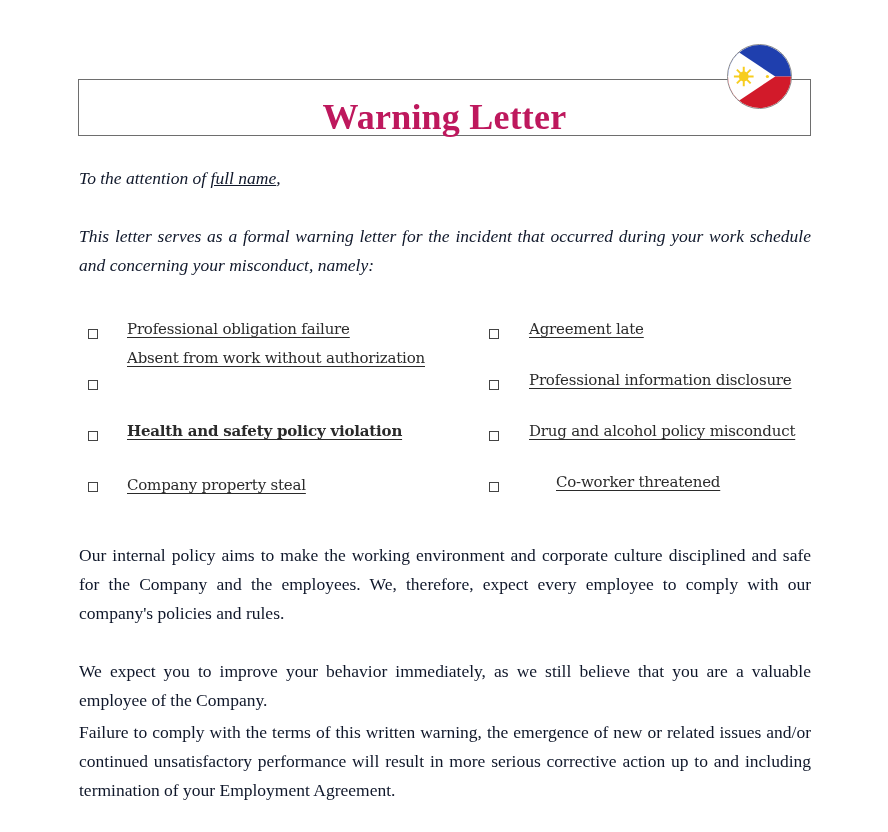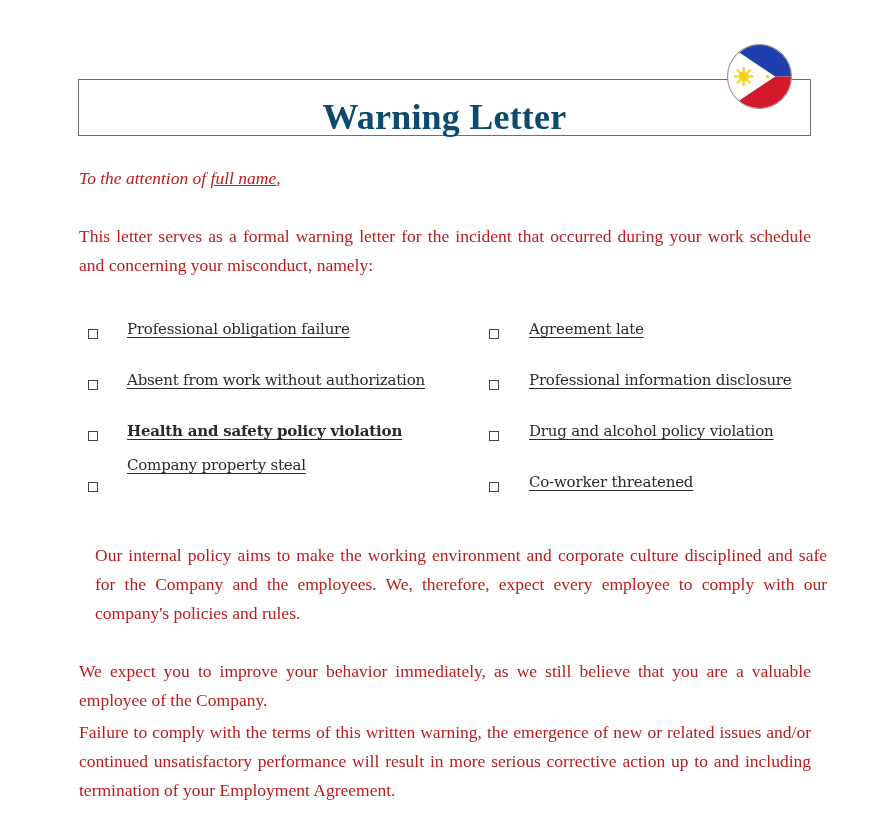--- a/index.html
+++ b/index.html
@@ -31,7 +31,7 @@
       font-family: "Liberation Serif", "DejaVu Serif", serif;
       font-weight: bold;
       font-size: 36px;
-      color: #0c4a6e;
+      color: #be185d;
       letter-spacing: 0.2px;
       margin-top: 18px;
     }

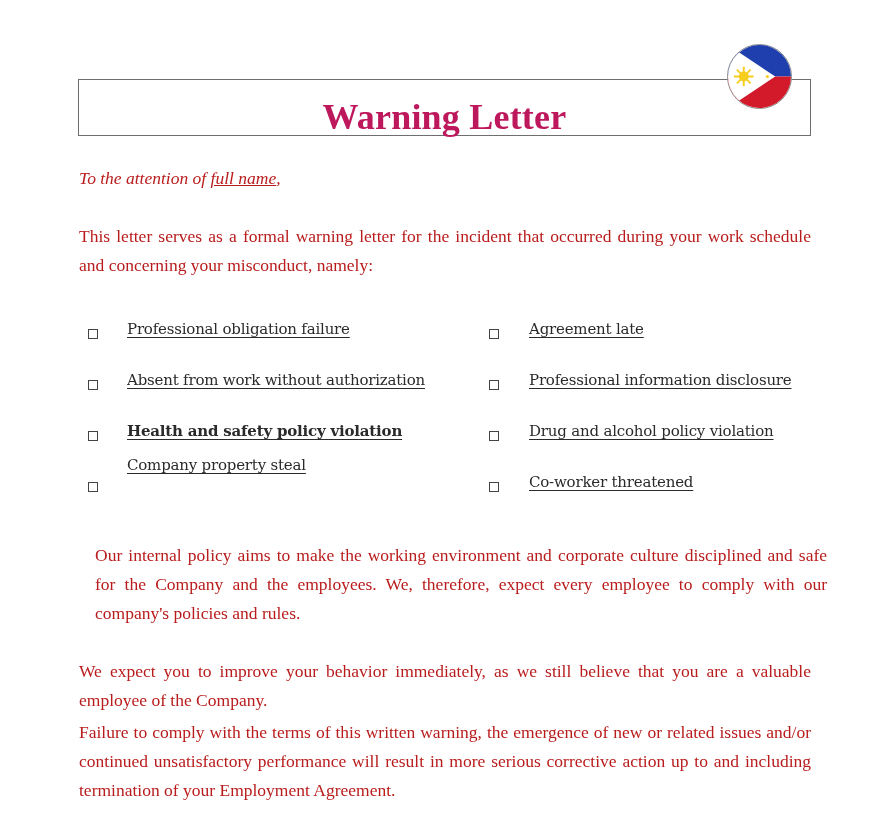--- a/index.html
+++ b/index.html
@@ -56,7 +56,7 @@
       font-family: "Liberation Serif", "DejaVu Serif", serif;
       font-size: 17.5px;
       line-height: 29px;
-      color: #b91c1c;
+      color: #0f172a;
       text-align: justify;
     }
     .salutation {

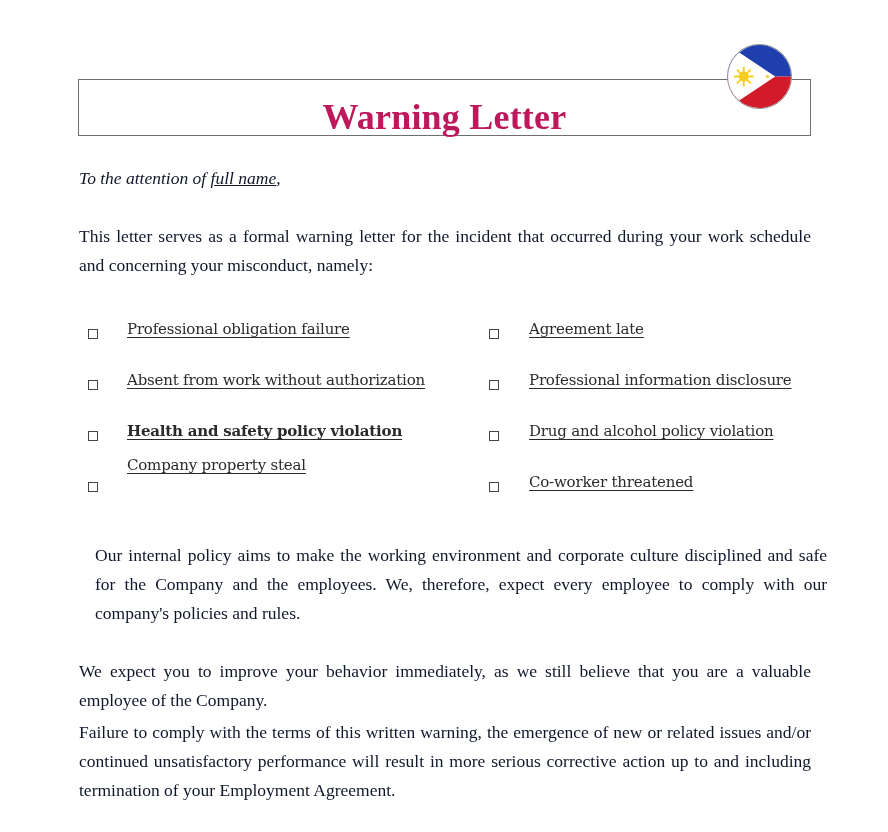--- a/index.html
+++ b/index.html
@@ -64,7 +64,7 @@
       font-style: italic;
     }
     .salutation .u { text-decoration: underline; }
-    .intro { top: 222px; }
+    .intro { top: 222px; font-style: italic; }
     .p1 { top: 541px; margin-left: 16px; }
     .p2 { top: 657px; }
     .p3 { top: 718px; }

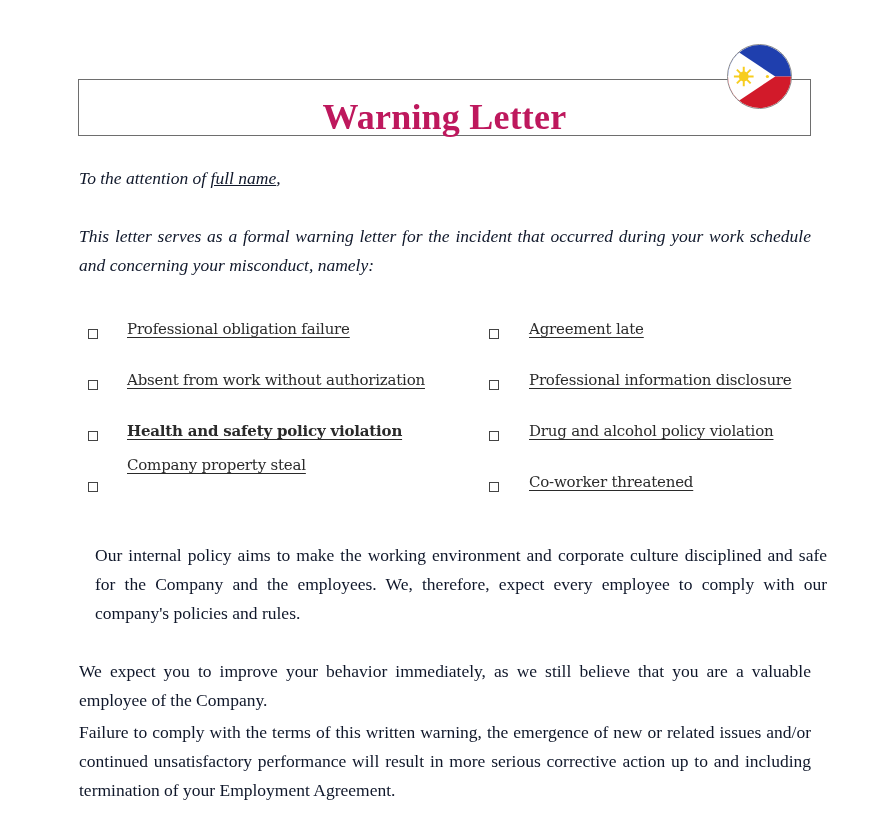--- a/index.html
+++ b/index.html
@@ -142,7 +142,7 @@
   <div class="check-item" style="left:88px; top:371px;">
     <span class="cbox"></span>
   </div>
-  <span class="check-label" style="left:127px; top:371px;text-align:center;">Absent from work without authorization</span>
+  <span class="check-label" style="left:127px; top:349px;text-align:center;">Absent from work without authorization</span>
 
   <div class="check-item" style="left:88px; top:422px;">
     <span class="cbox"></span>

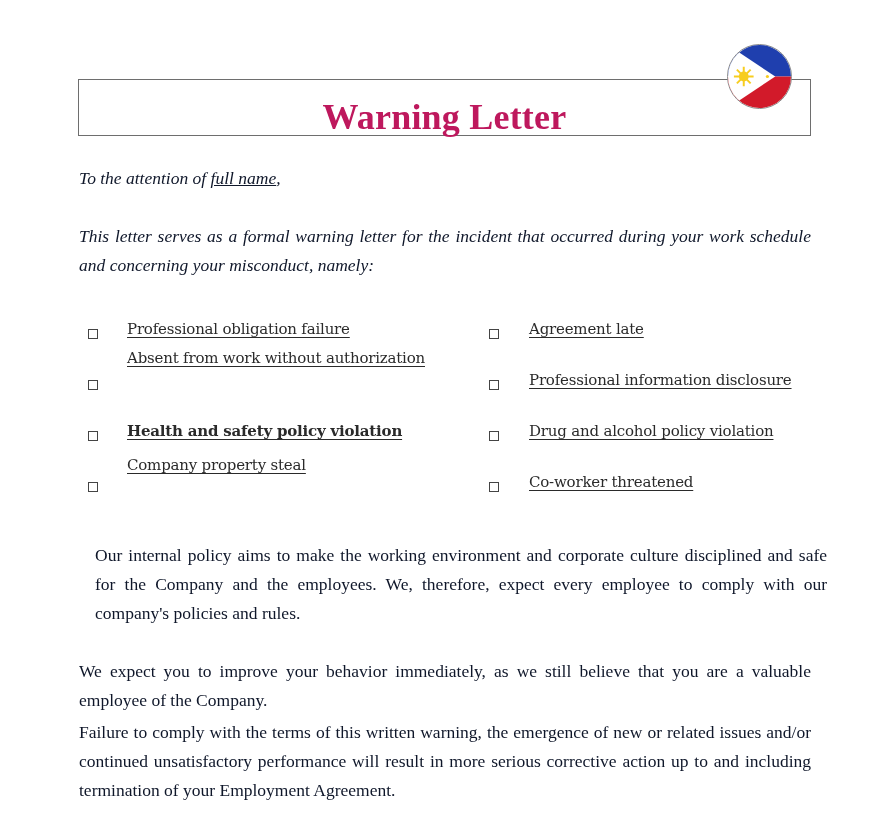--- a/index.html
+++ b/index.html
@@ -167,7 +167,7 @@
   <div class="check-item" style="left:489px; top:422px;">
     <span class="cbox"></span>
   </div>
-  <span class="check-label" style="left:529px; top:422px;">Drug and alcohol policy violation</span>
+  <span class="check-label" style="left:529px; top:422px;">Drug and alcohol policy misconduct</span>
 
   <div class="check-item" style="left:489px; top:473px;">
     <span class="cbox"></span>

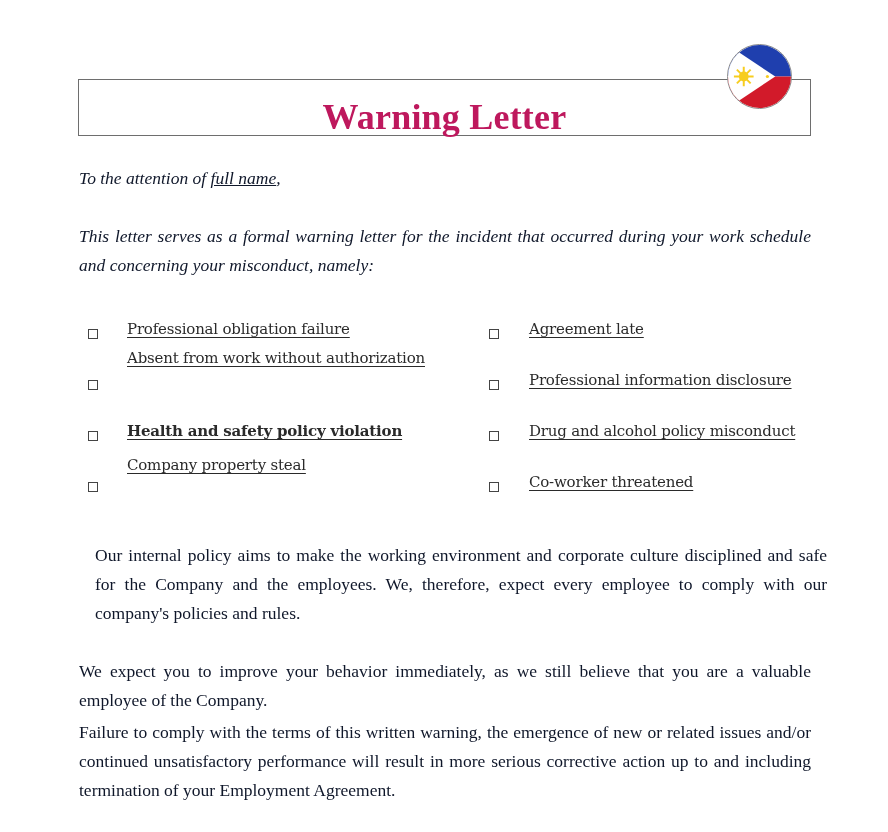--- a/index.html
+++ b/index.html
@@ -152,7 +152,7 @@
   <div class="check-item" style="left:88px; top:473px;">
     <span class="cbox"></span>
   </div>
-  <span class="check-label" style="left:127px; top:456px;">Company property steal</span>
+  <span class="check-label" style="left:127px; top:476px;">Company property steal</span>
 
   <div class="check-item" style="left:489px; top:320px;">
     <span class="cbox"></span>

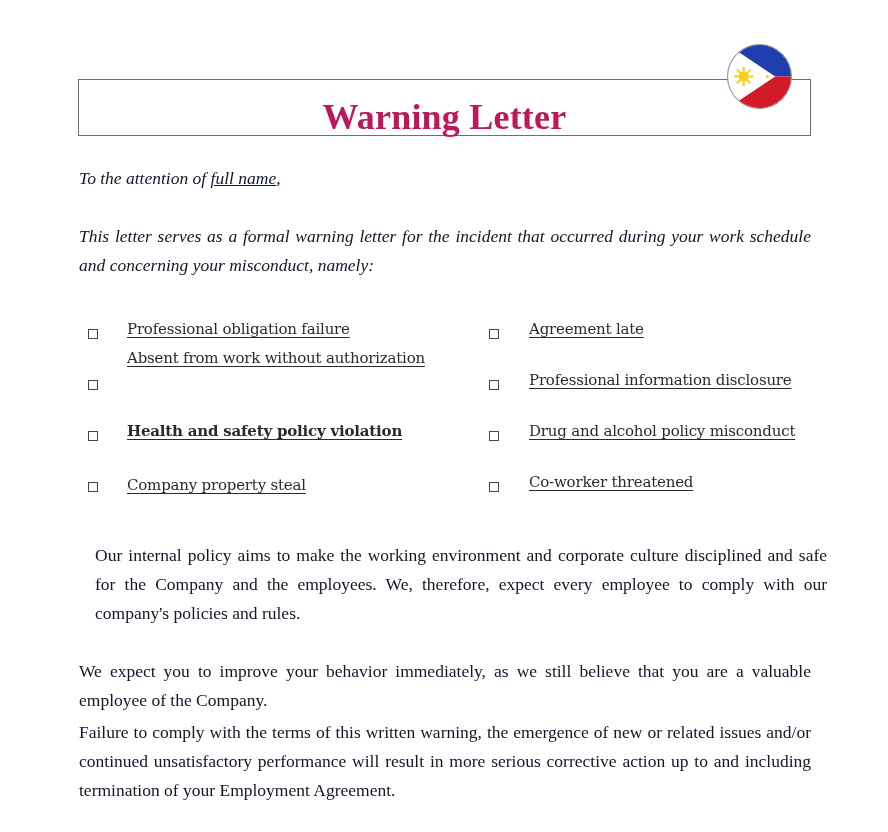--- a/index.html
+++ b/index.html
@@ -172,7 +172,7 @@
   <div class="check-item" style="left:489px; top:473px;">
     <span class="cbox"></span>
   </div>
-  <span class="check-label" style="left:529px; top:473px;">Co-worker threatened</span>
+  <span class="check-label" style="left:556px; top:473px;">Co-worker threatened</span>
 </div>
 
 <div class="text p1">Our internal policy aims to make the working environment and corporate culture disciplined and safe for the Company and the employees. We, therefore, expect every employee to comply with our company's policies and rules.</div>

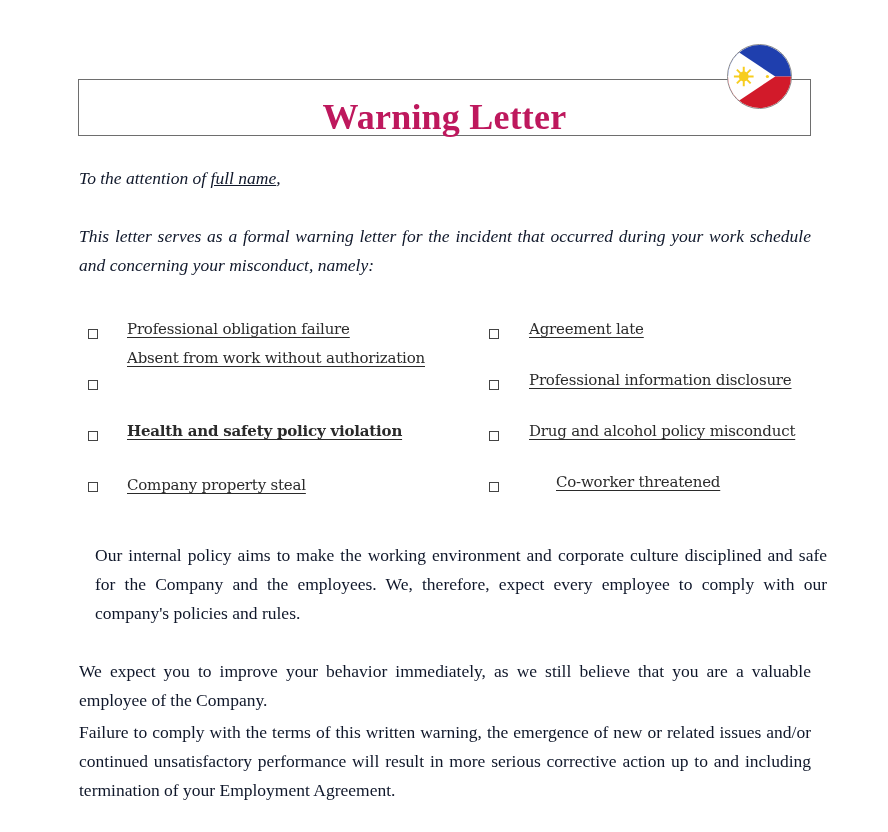--- a/index.html
+++ b/index.html
@@ -65,7 +65,7 @@
     }
     .salutation .u { text-decoration: underline; }
     .intro { top: 222px; font-style: italic; }
-    .p1 { top: 541px; margin-left: 16px; }
+    .p1 { top: 541px; }
     .p2 { top: 657px; }
     .p3 { top: 718px; }
 

